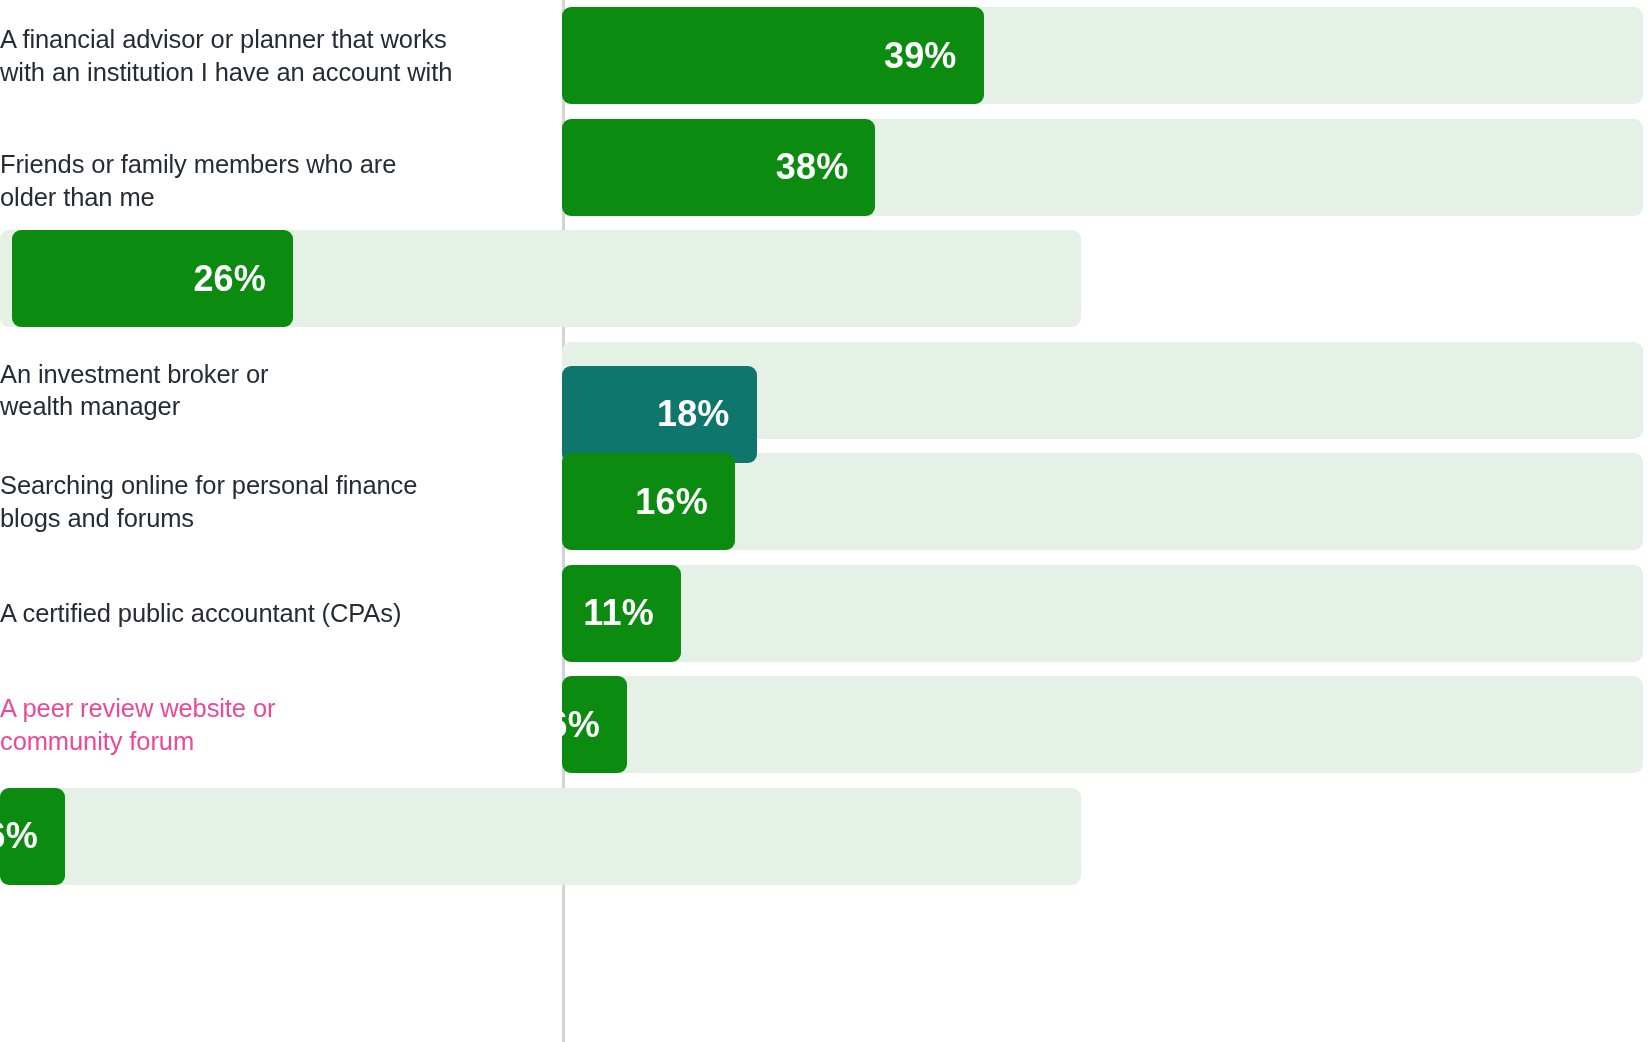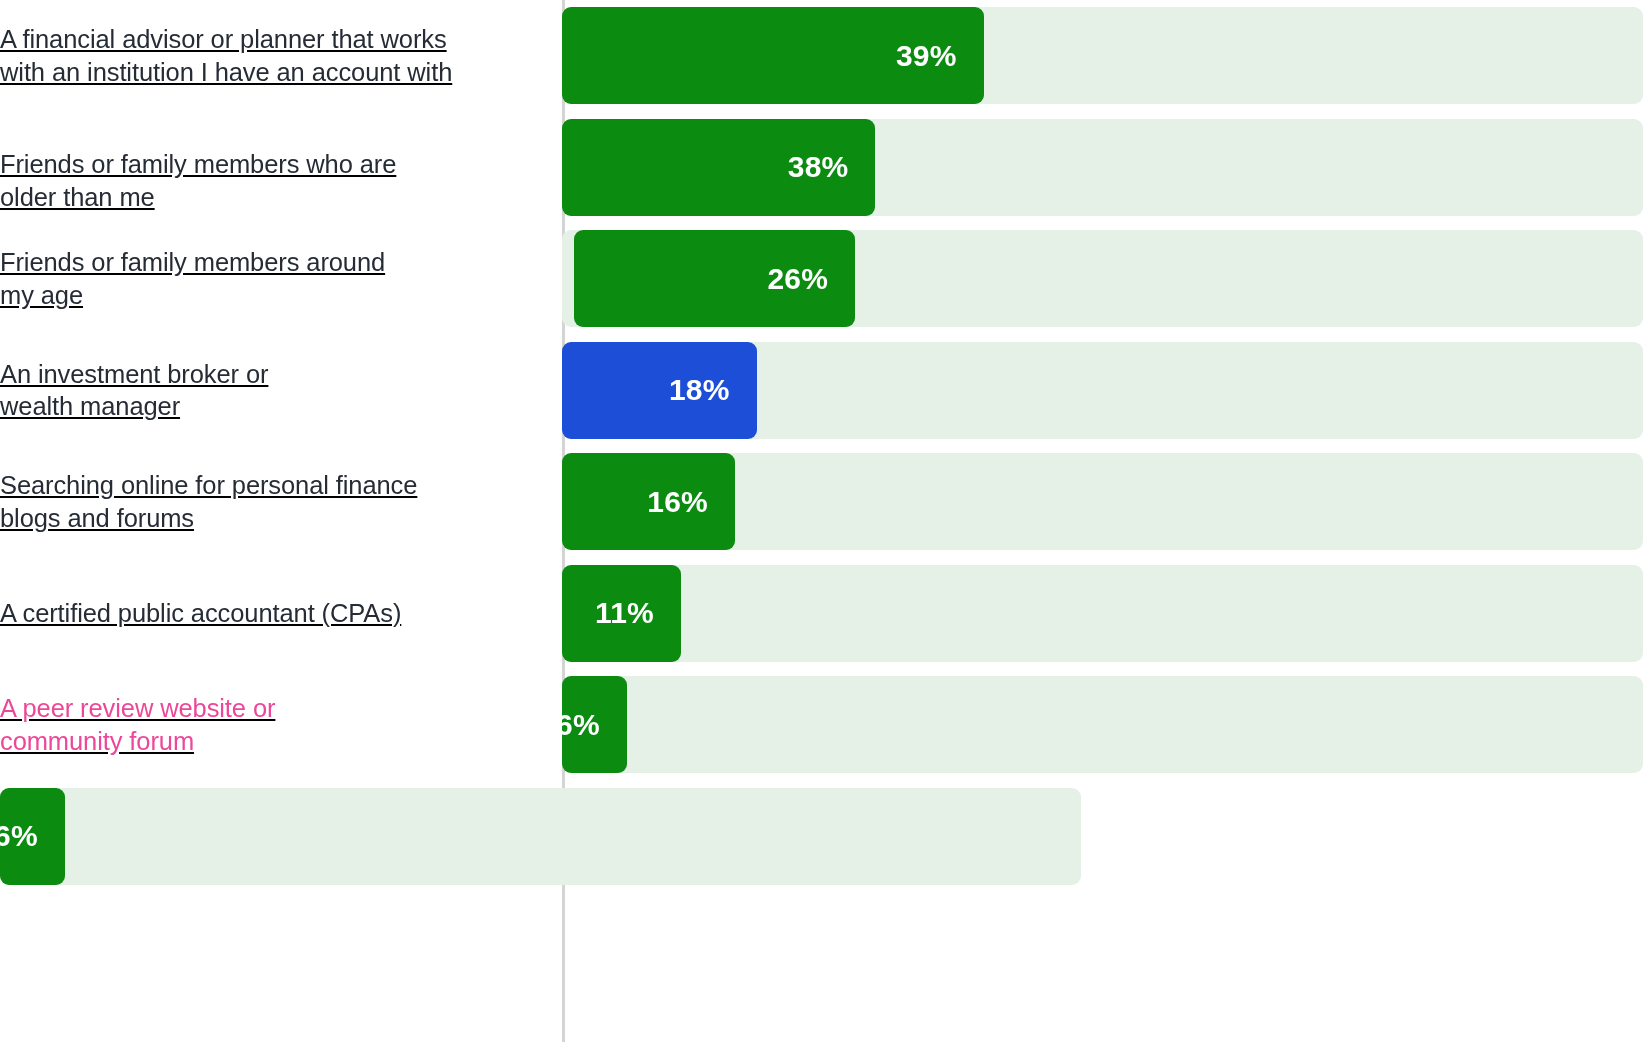--- a/index.html
+++ b/index.html
@@ -39,7 +39,6 @@
     display: flex;
     flex-direction: column;
     z-index: 2;
-    text-decoration: underline;
   }
 
   .bar-row {

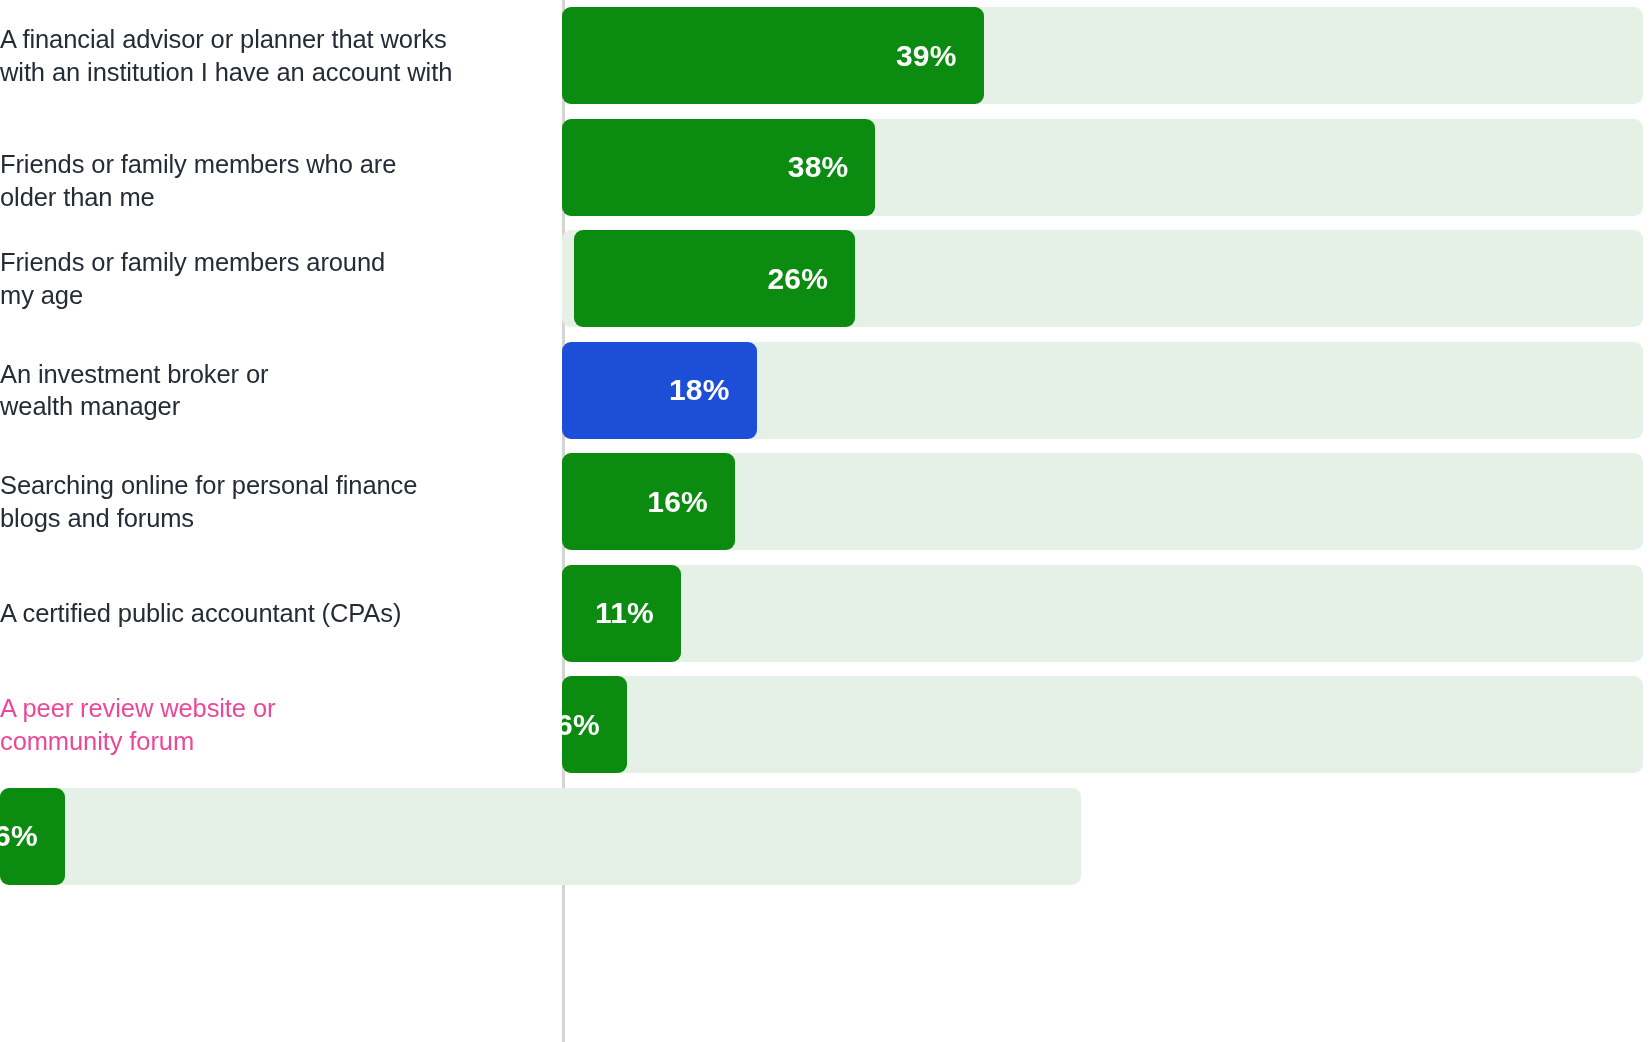--- a/index.html
+++ b/index.html
@@ -99,7 +99,7 @@
 
   .bar-value {
     color: #ffffff;
-    font-size: 30px;
+    font-size: 36px;
     font-weight: bold;
     letter-spacing: 0.2px;
     white-space: nowrap;

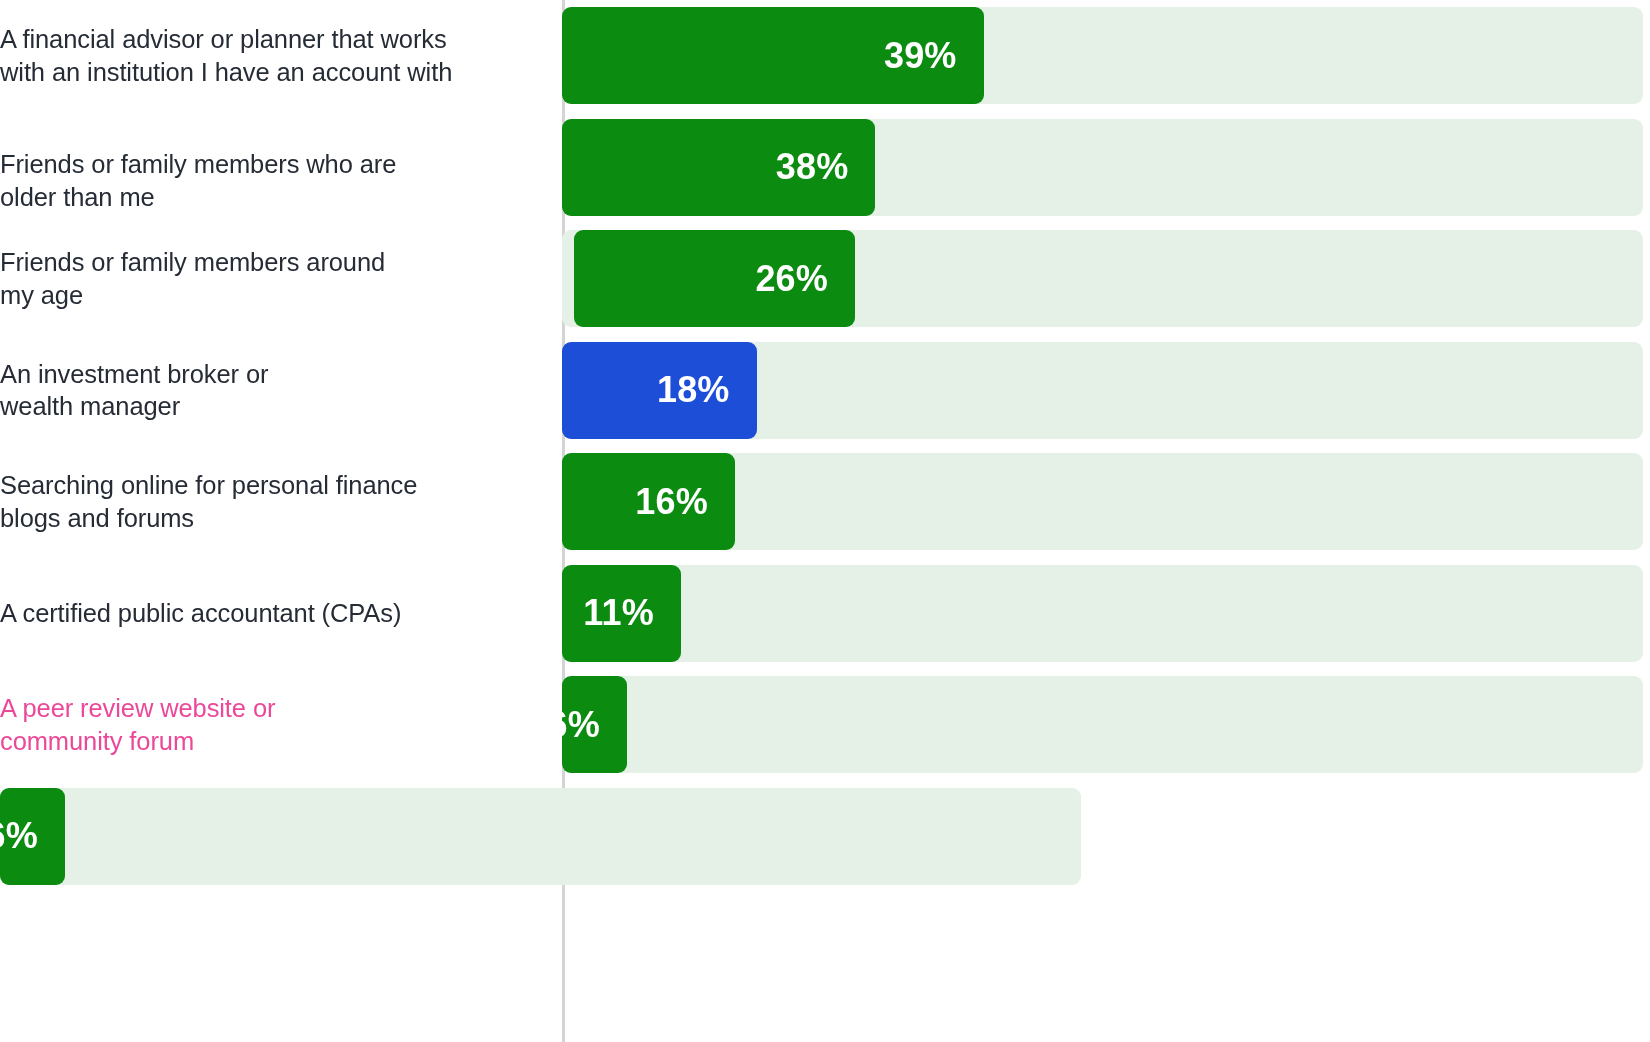--- a/index.html
+++ b/index.html
@@ -143,10 +143,6 @@
     </div>
 
     <div class="bar-row">
-      <div class="row-label-cell">
-        <div class="row-label" style="color: rgb(38, 44, 54);">Friends or family members around
-my age</div>
-      </div>
       <div class="row-plot-cell">
         <div class="track" style="background: rgb(229, 240, 230);">
           <div class="bar" style="width: 281.06px; background: rgb(11, 139, 16); margin-left: 12px;">

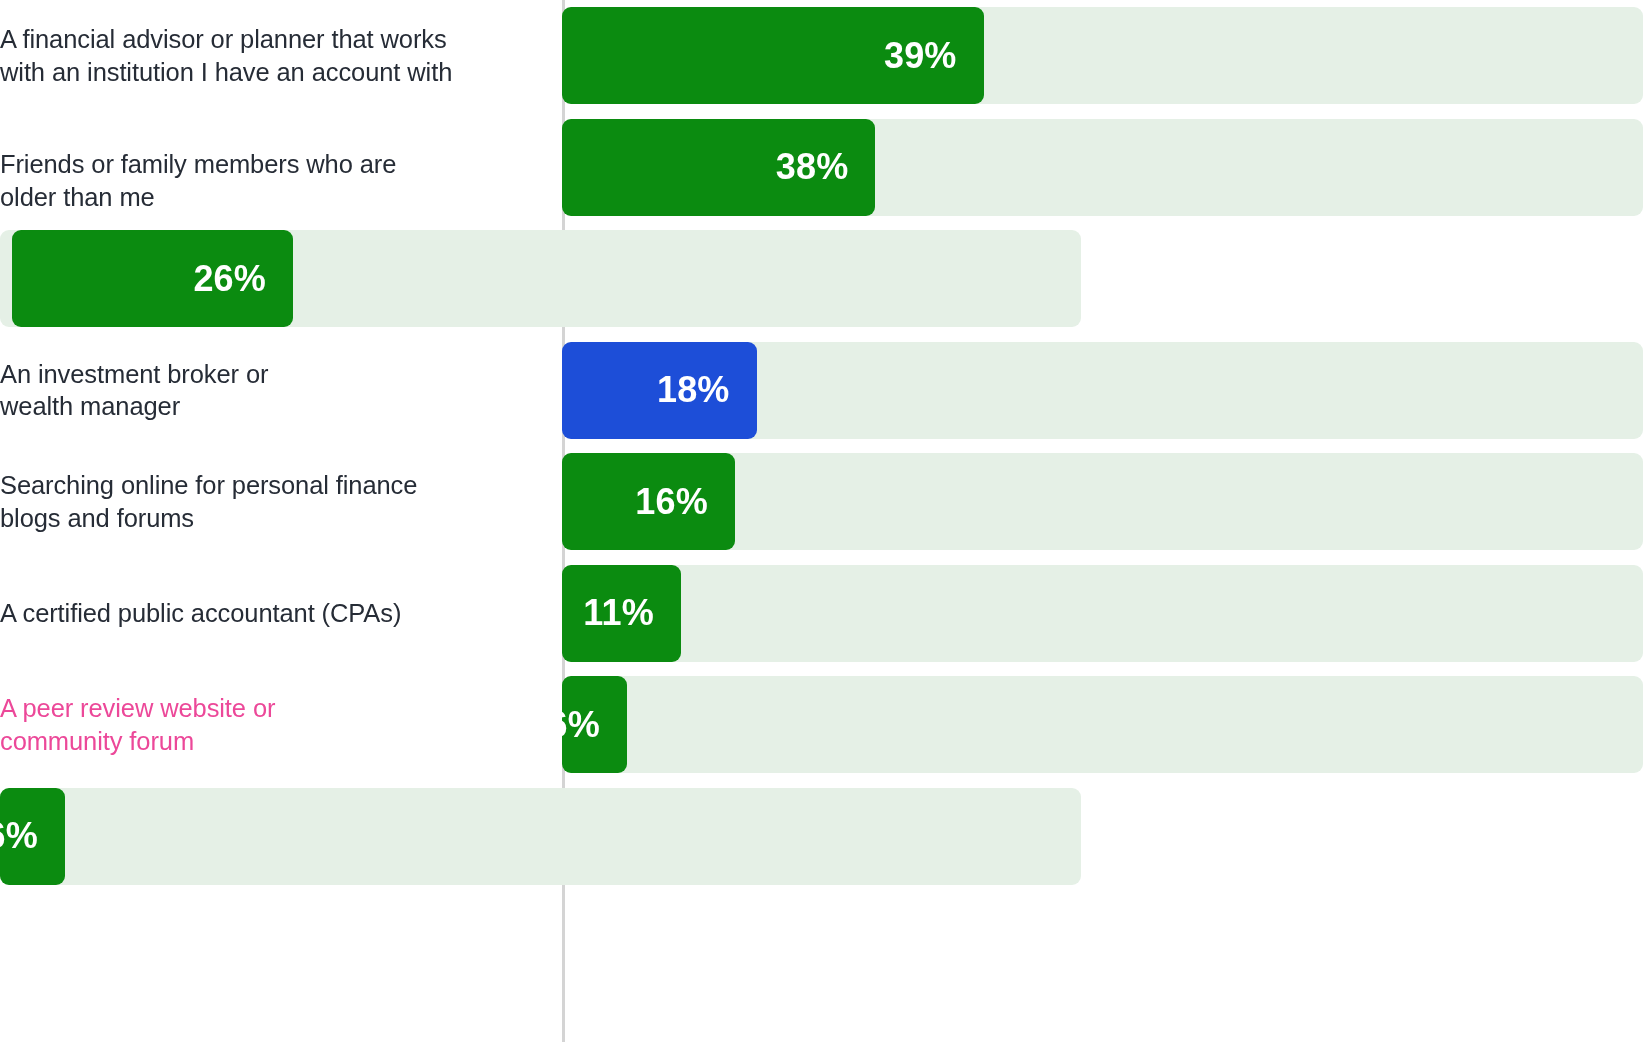--- a/index.html
+++ b/index.html
@@ -159,7 +159,7 @@
       </div>
       <div class="row-plot-cell">
         <div class="track" style="background: rgb(229, 240, 230);">
-          <div class="bar" style="width: 194.58px; background: #1d4ed8;">
+          <div class="bar" style="width: 194.58px; background: #0f766e; margin-top: 24px;">
             <span class="bar-value" style="color: rgb(255, 255, 255);">18%</span>
           </div>
         </div>

